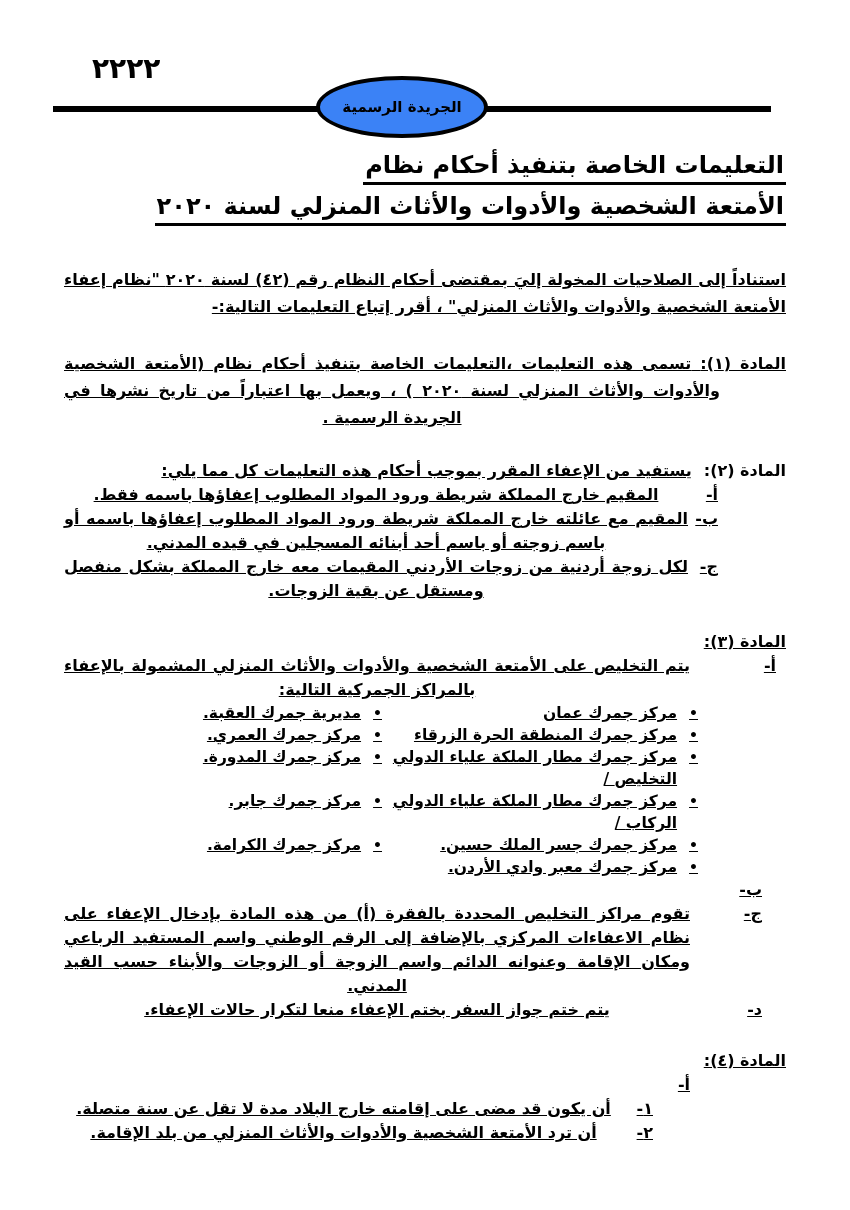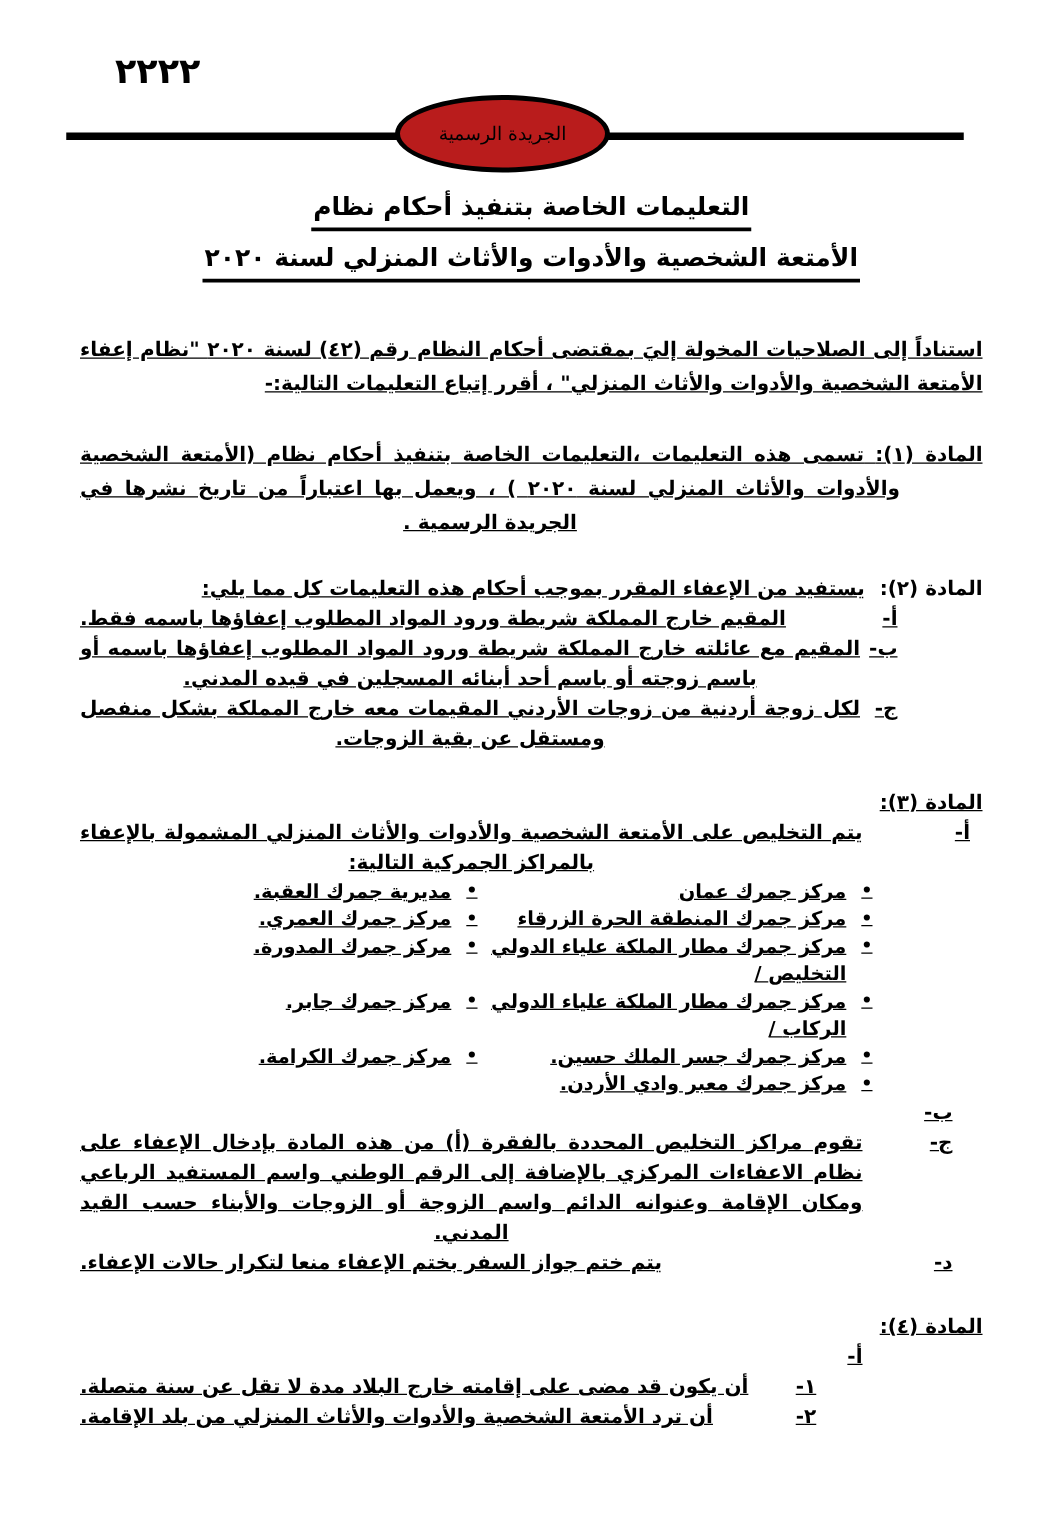--- a/index.html
+++ b/index.html
@@ -11,7 +11,7 @@
   }
   
   .page-number {
-    position:absolute; top:40px; left:92px;
+    position:absolute; top:52px; left:92px;
     font-size:28px; font-weight:bold; direction:ltr; letter-spacing:2px;
   }
   .head-rule {

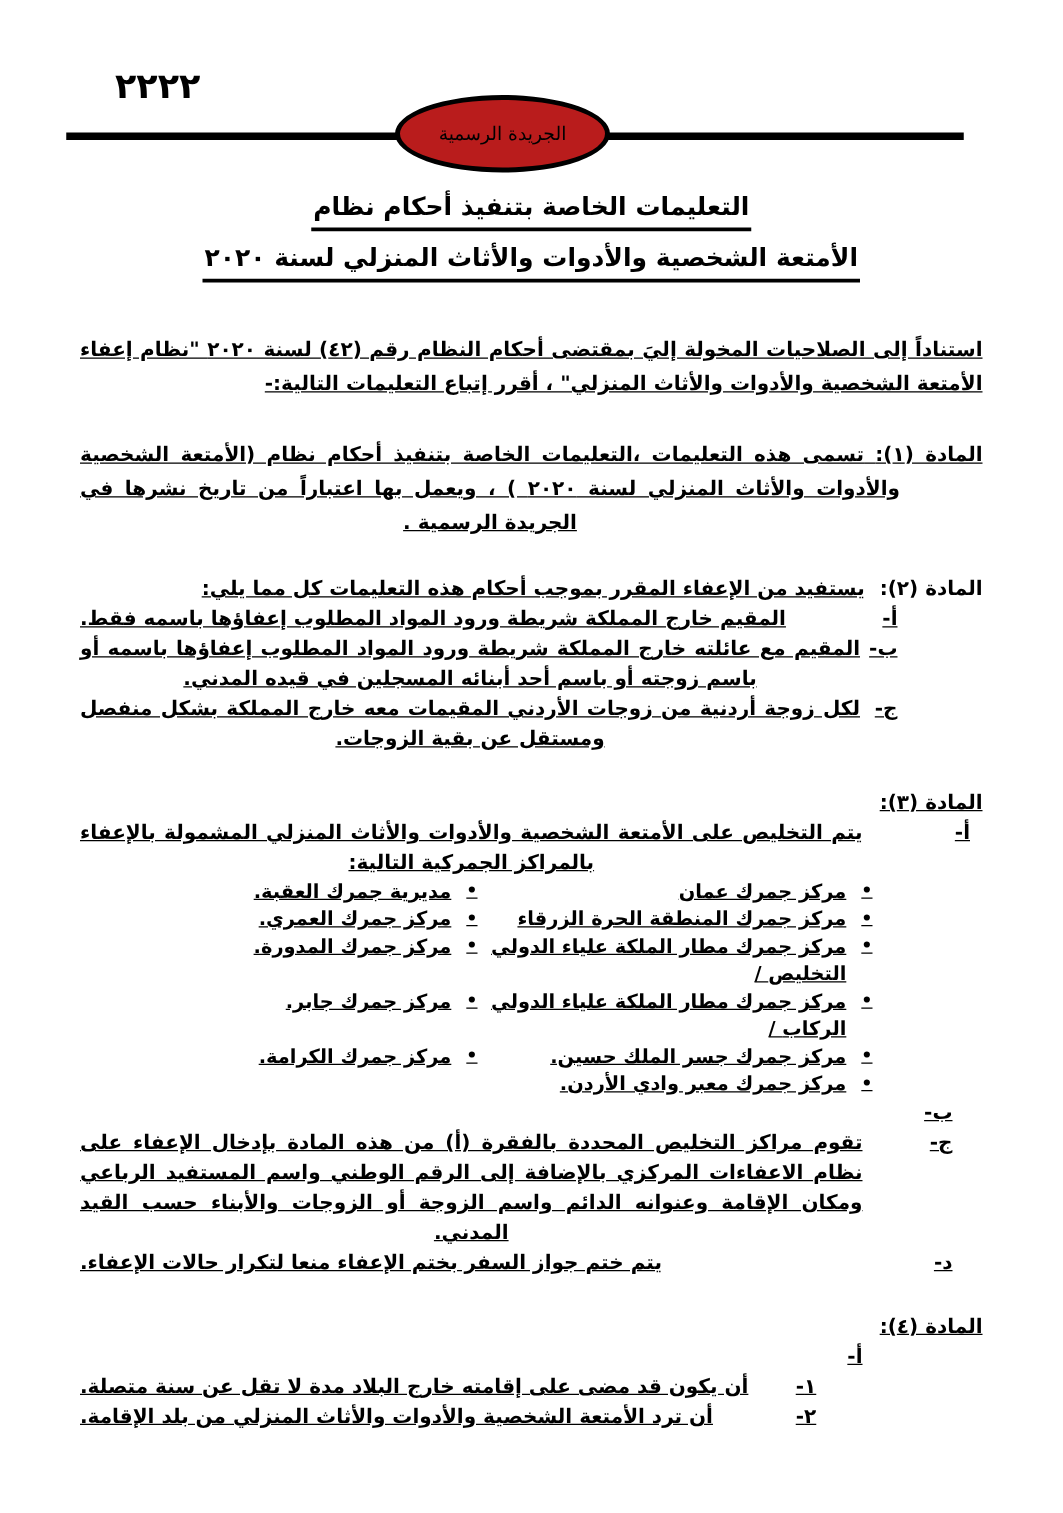--- a/index.html
+++ b/index.html
@@ -20,9 +20,9 @@
   }
   .gazette-oval {
     position:absolute; top:76px; left:316px; width:164px; height:54px;
-    border:4px solid #000; border-radius:50%; background:#b91c1c; z-index:2;
+    border:4px solid #000; border-radius:50%; background:#3b82f6; z-index:2;
     display:flex; align-items:center; justify-content:center;
-    font-size:15px; font-weight:normal;
+    font-size:15px; font-weight:bold;
   }
   
   .content { position:absolute; top:150px; right:64px; left:64px; }

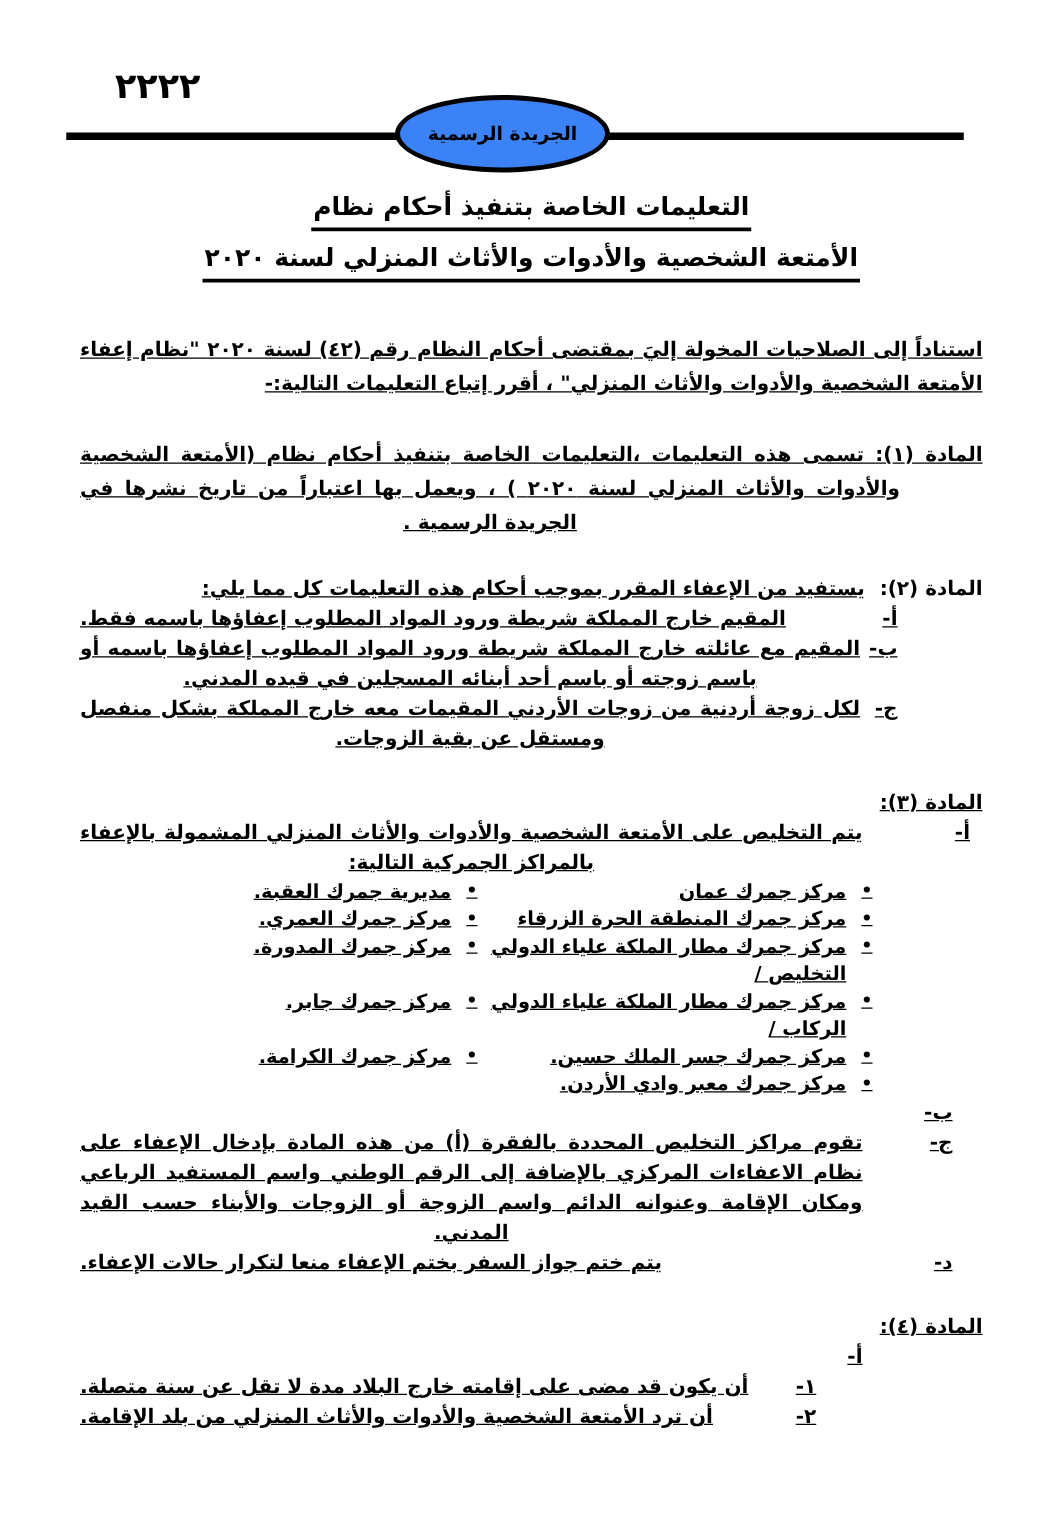--- a/index.html
+++ b/index.html
@@ -26,7 +26,7 @@
   }
   
   .content { position:absolute; top:150px; right:64px; left:64px; }
-  .doc-title { text-align:center; font-weight:bold; font-size:20px; line-height:30px; }
+  .doc-title { text-align:right; font-weight:bold; font-size:24px; line-height:30px; }
   .t-line {
     display:inline-block; border-bottom:3px solid #000; padding:0 2px 2px 2px; margin-bottom:6px;
   }

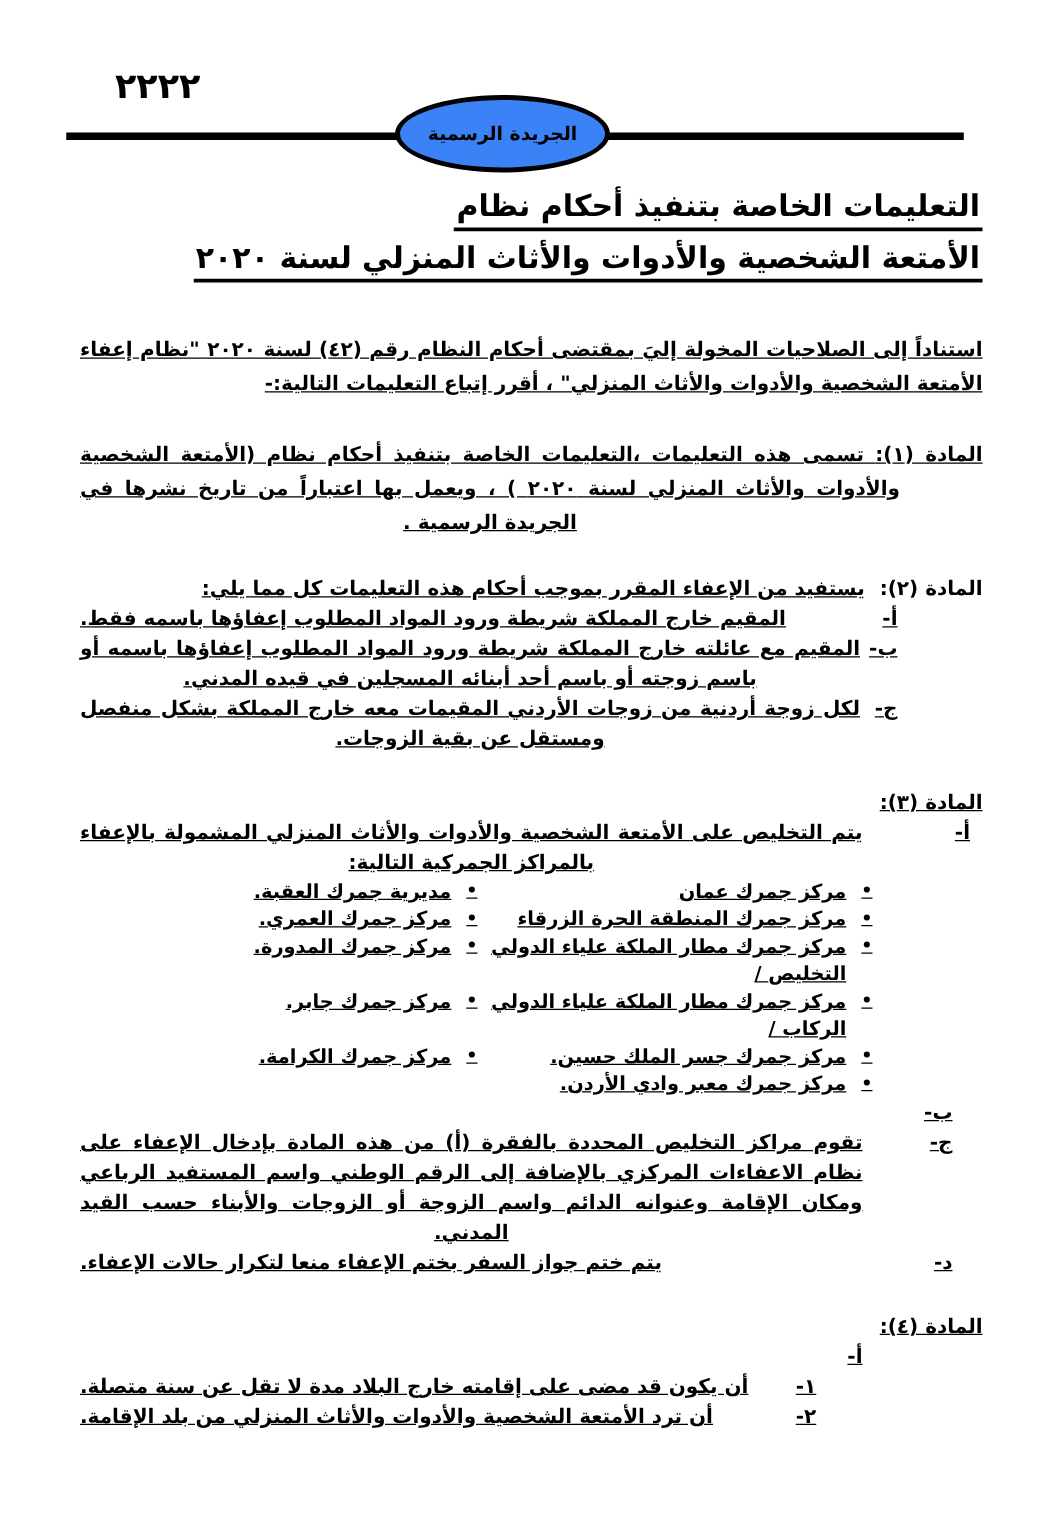--- a/index.html
+++ b/index.html
@@ -44,7 +44,7 @@
   .row .mk { flex:0 0 auto; }
   .row .tx { flex:1 1 auto; }
   .jl { text-align:justify; text-align-last:center; }
-  .rl { text-align:left; }
+  .rl { text-align:center; }
   
   .row-a2 { padding-right:68px; }
   .row-a2 .mk { flex-basis:30px; }

